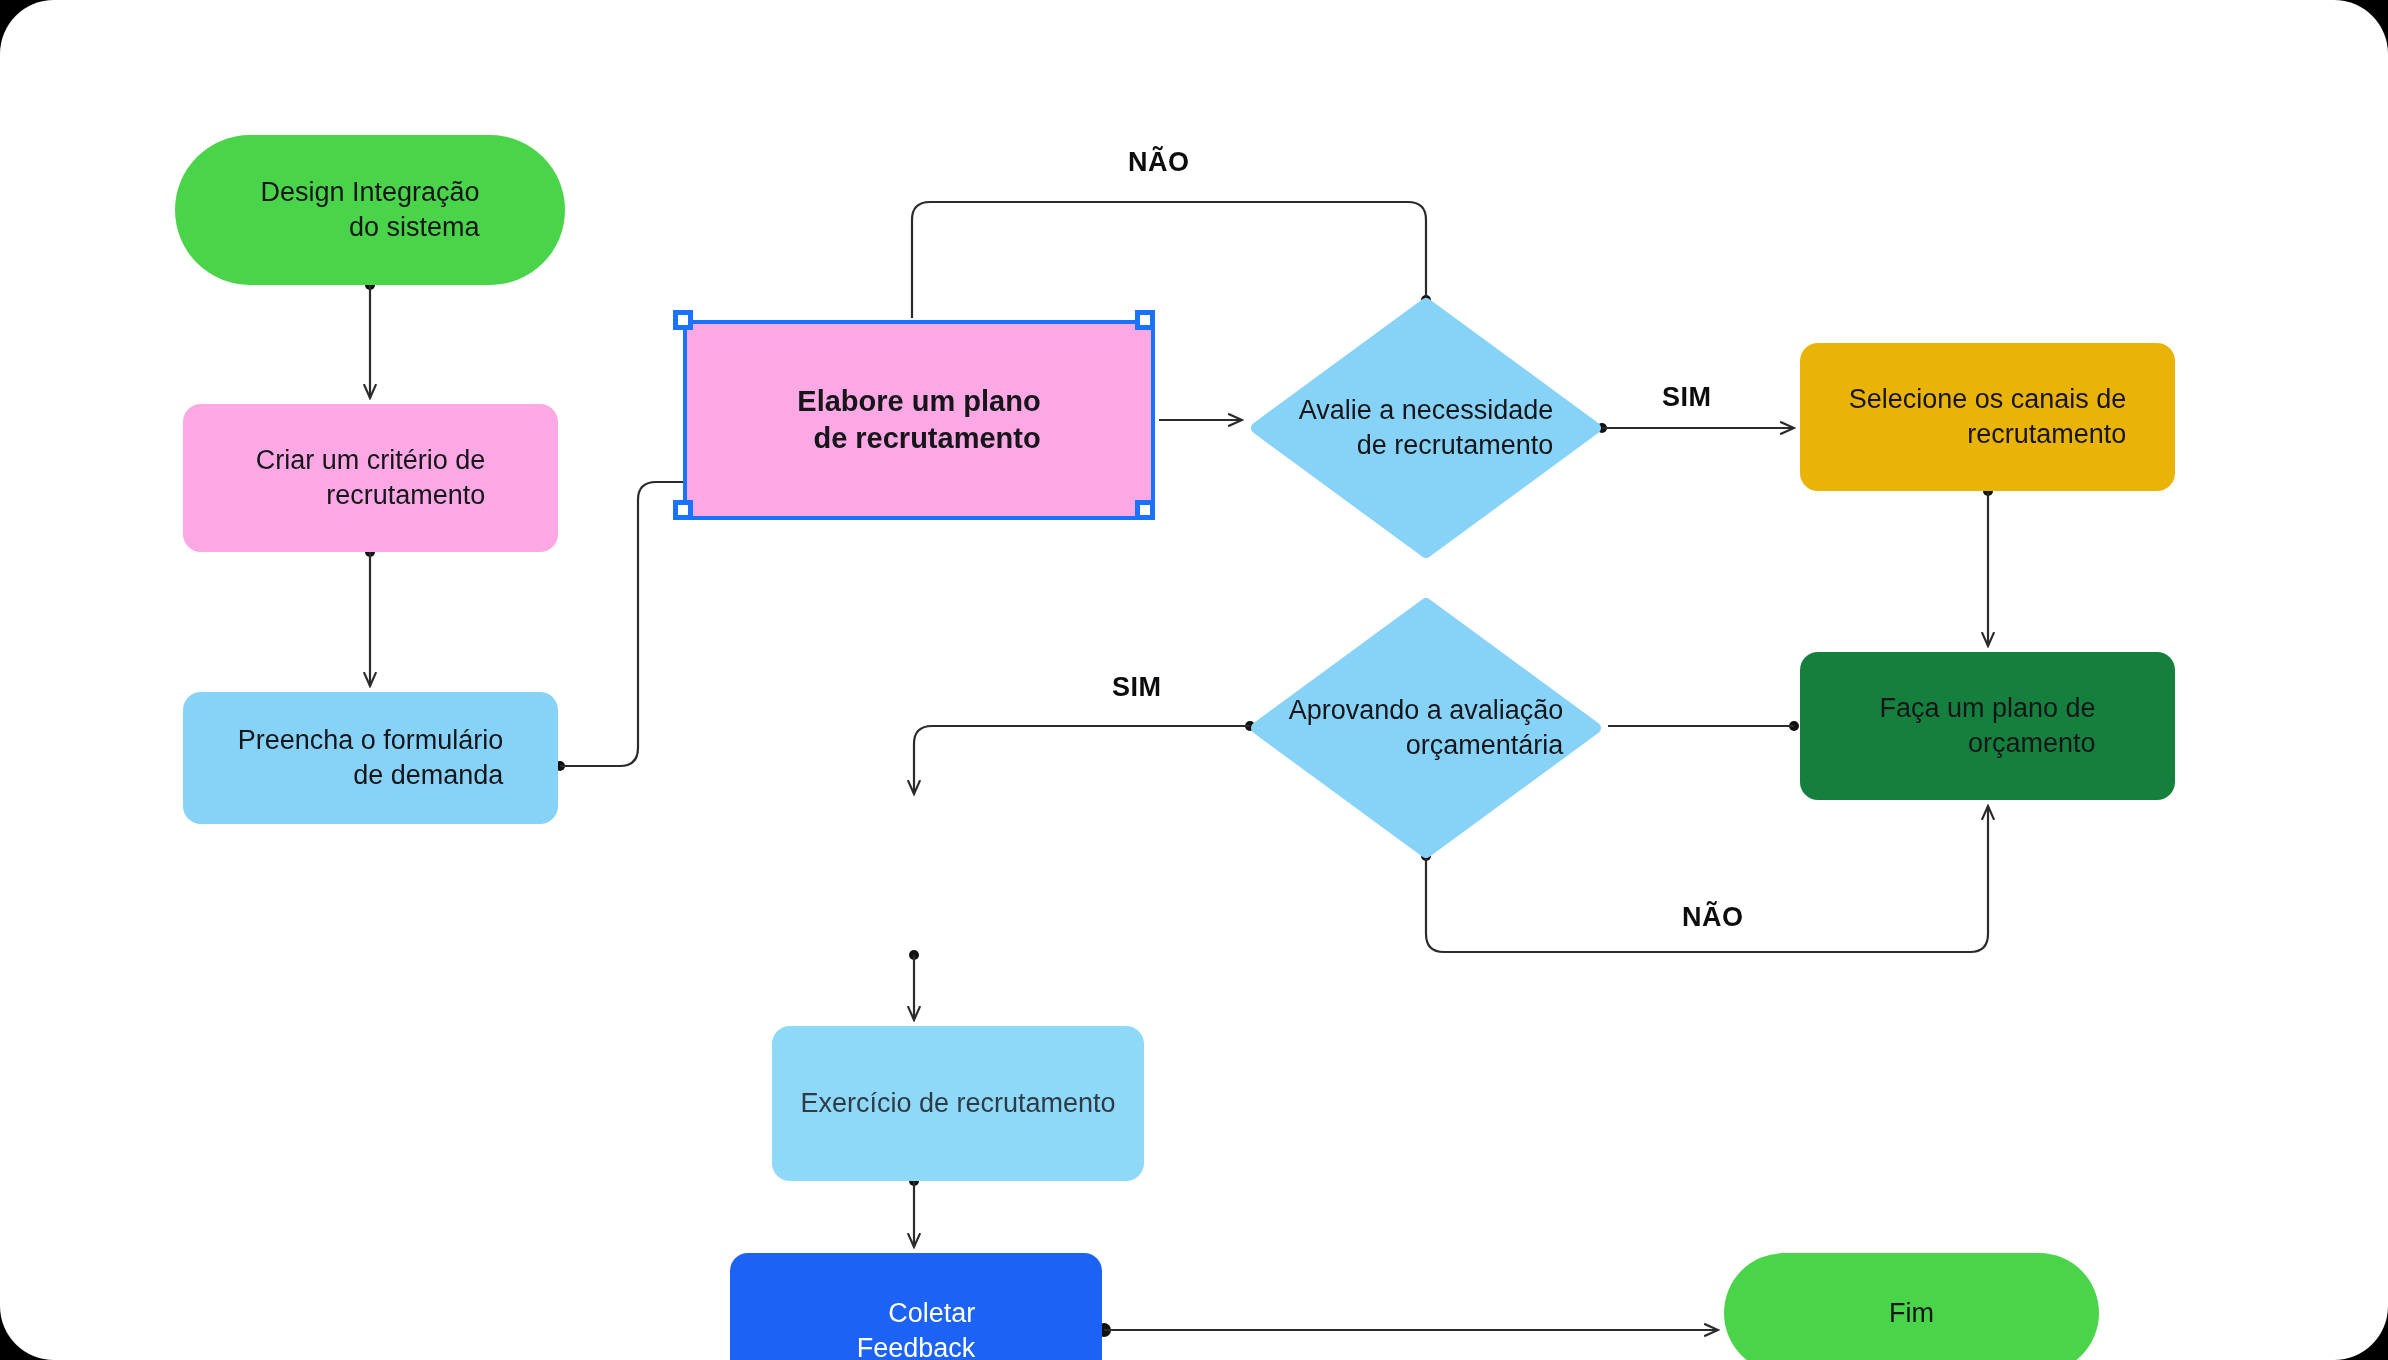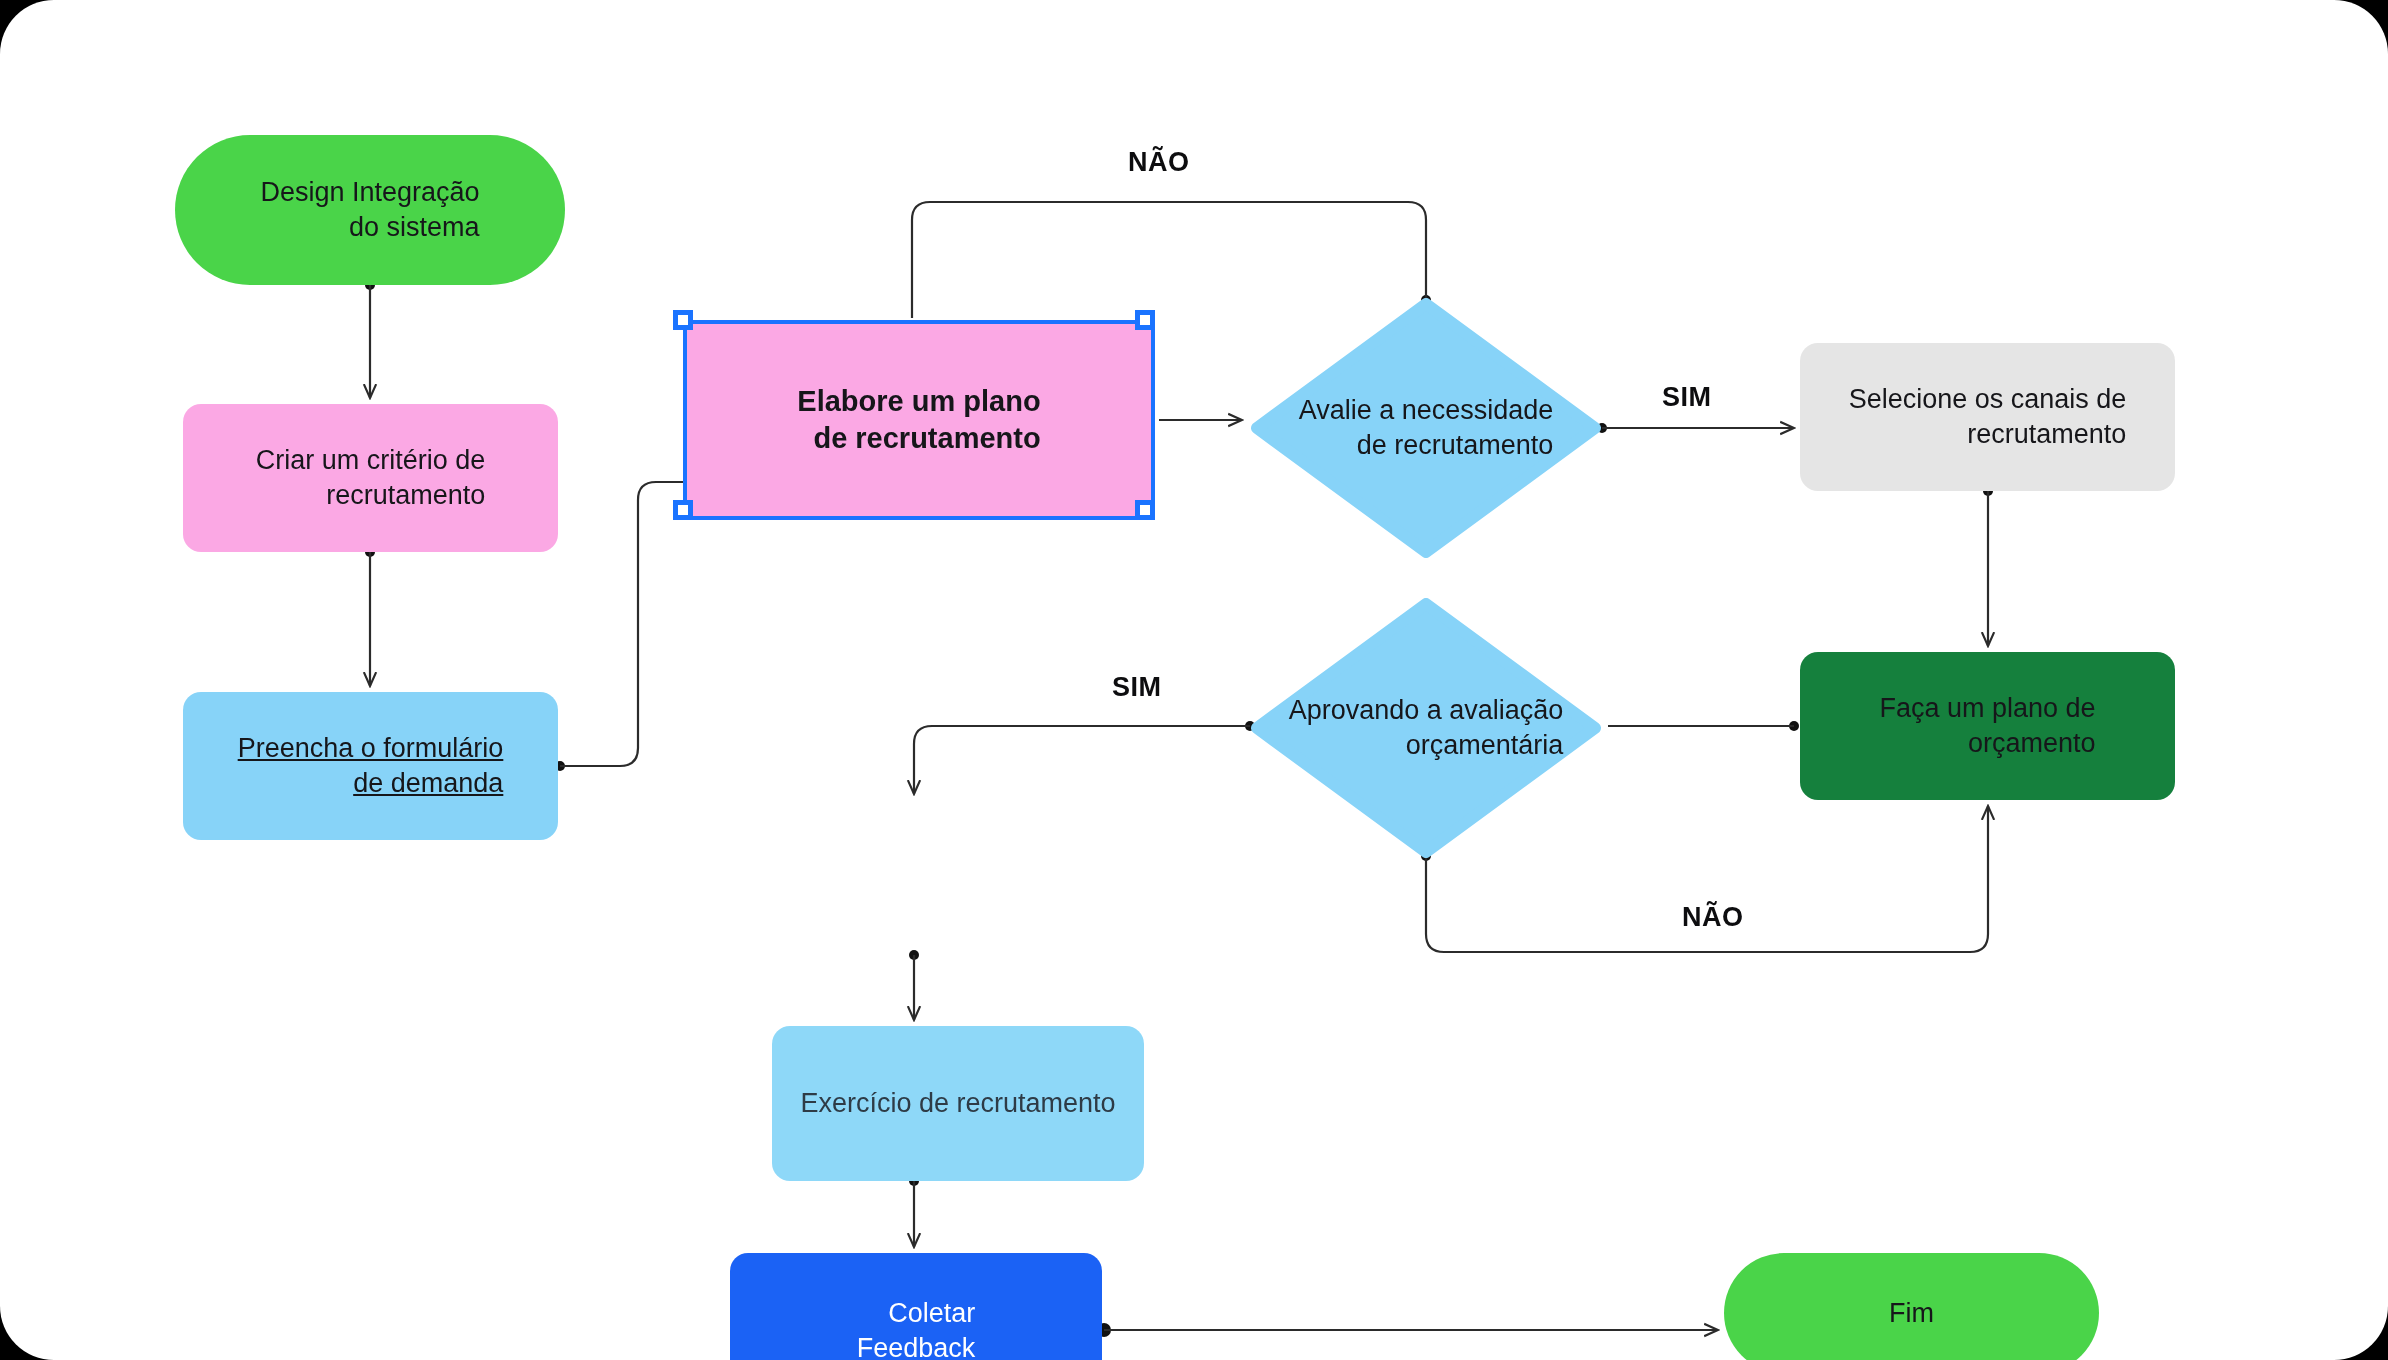--- a/index.html
+++ b/index.html
@@ -192,7 +192,7 @@
     <div class="node diamond-label" style="left:1251px; top:298px; width:350px; height:260px;">Avalie a necessidade
 de recrutamento</div>
 
-    <div class="node rect" style="left:1800px; top:343px; width:375px; height:148px; background:#e5e5e5;">Selecione os canais de
+    <div class="node rect" style="left:1800px; top:343px; width:375px; height:148px; background:#eab308;">Selecione os canais de
 recrutamento</div>
 
     <div class="node rect" style="left:1800px; top:652px; width:375px; height:148px; background:#15803d;">Faça um plano de

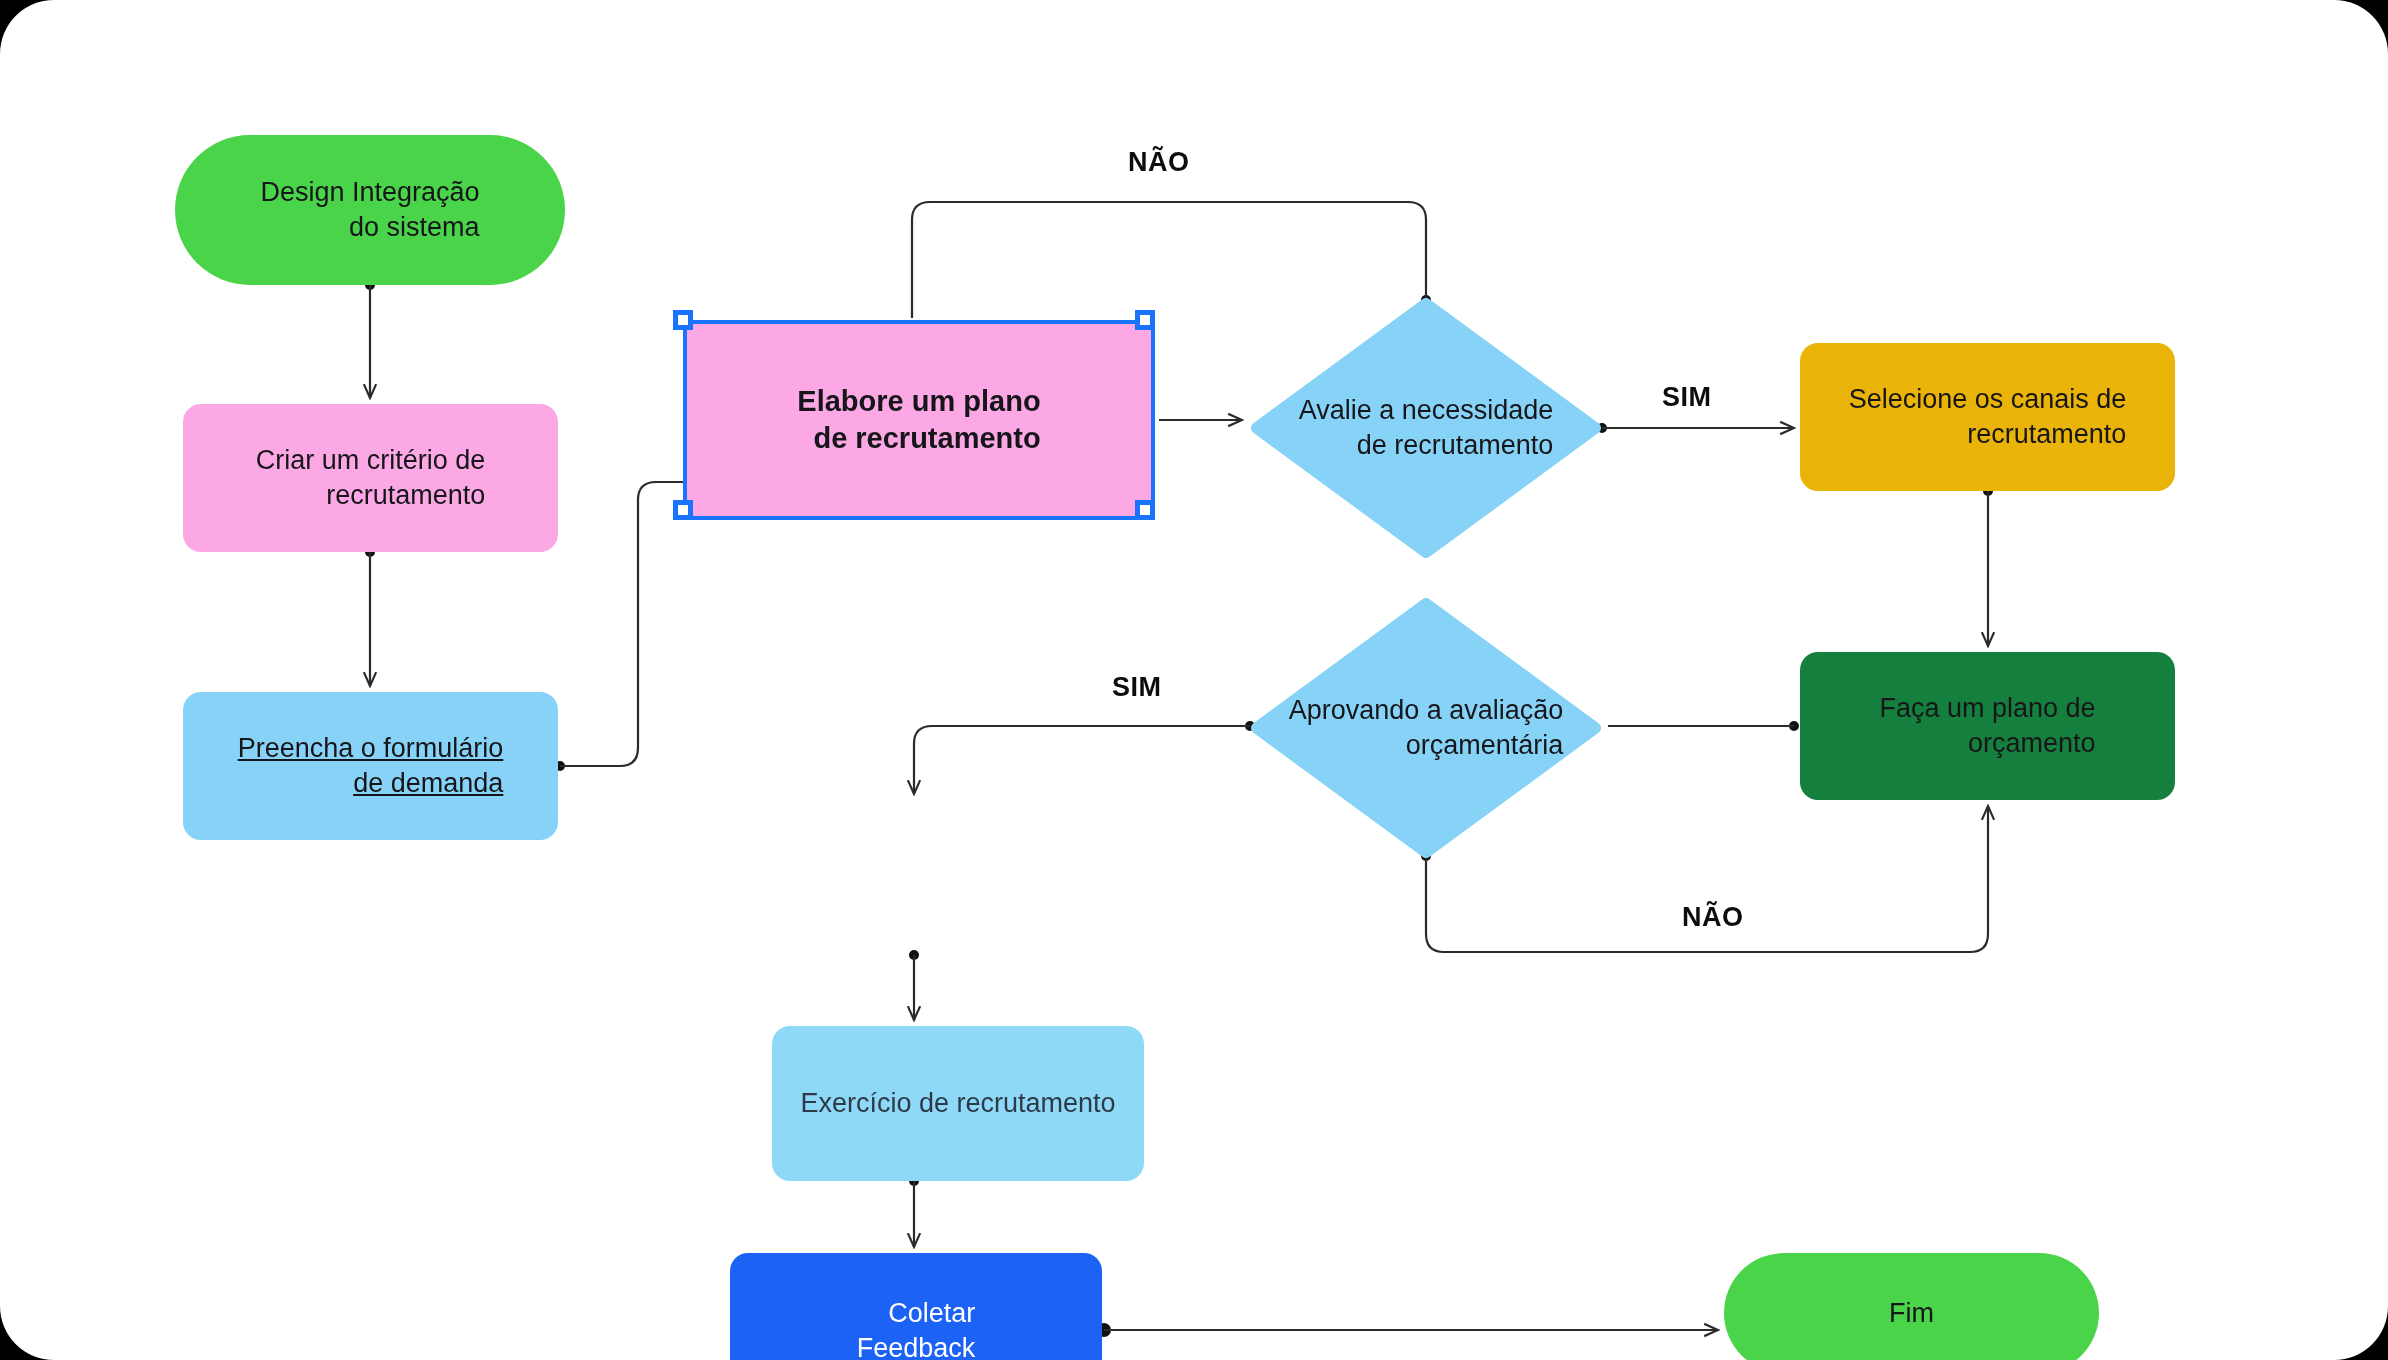--- a/index.html
+++ b/index.html
@@ -178,7 +178,7 @@
     <div class="node rect" style="left:183px; top:404px; width:375px; height:148px; background:#fba8e4;">Criar um critério de
 recrutamento</div>
 
-    <div class="node rect" style="left:183px; top:692px; width:375px; height:148px; background:#87d3f8;text-decoration:underline;">Preencha o formulário
+    <div class="node rect" style="left:183px; top:692px; width:375px; height:132px; background:#87d3f8;">Preencha o formulário
 de demanda</div>
 
     <div class="node selected" style="left:683px; top:320px; width:472px; height:200px; background:#fba8e4;">Elabore um plano

